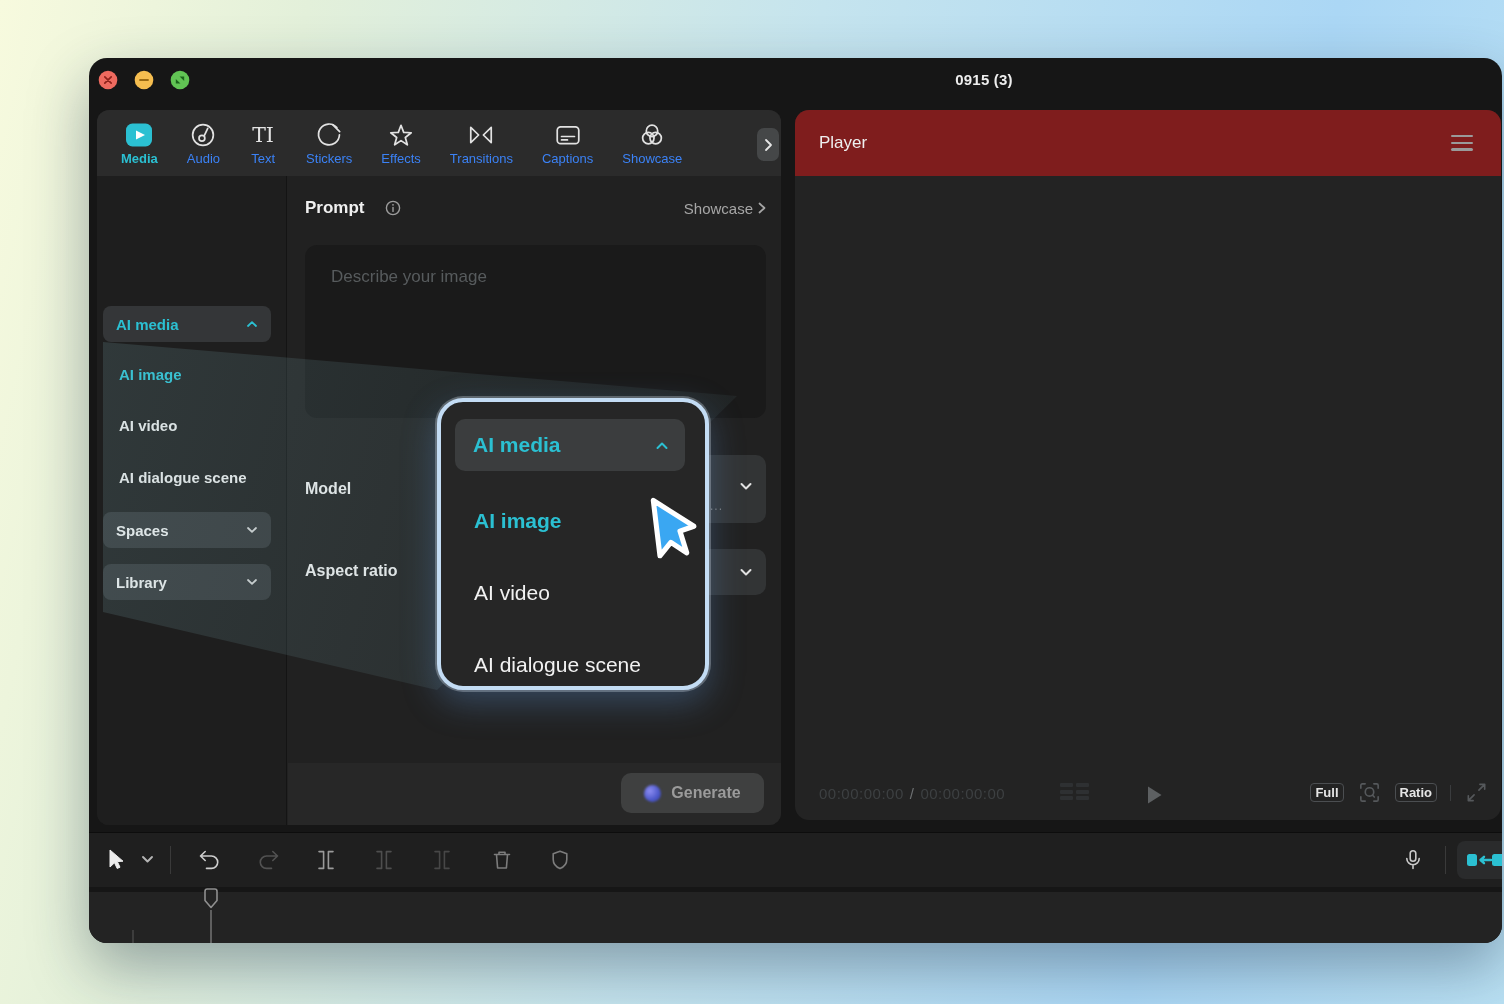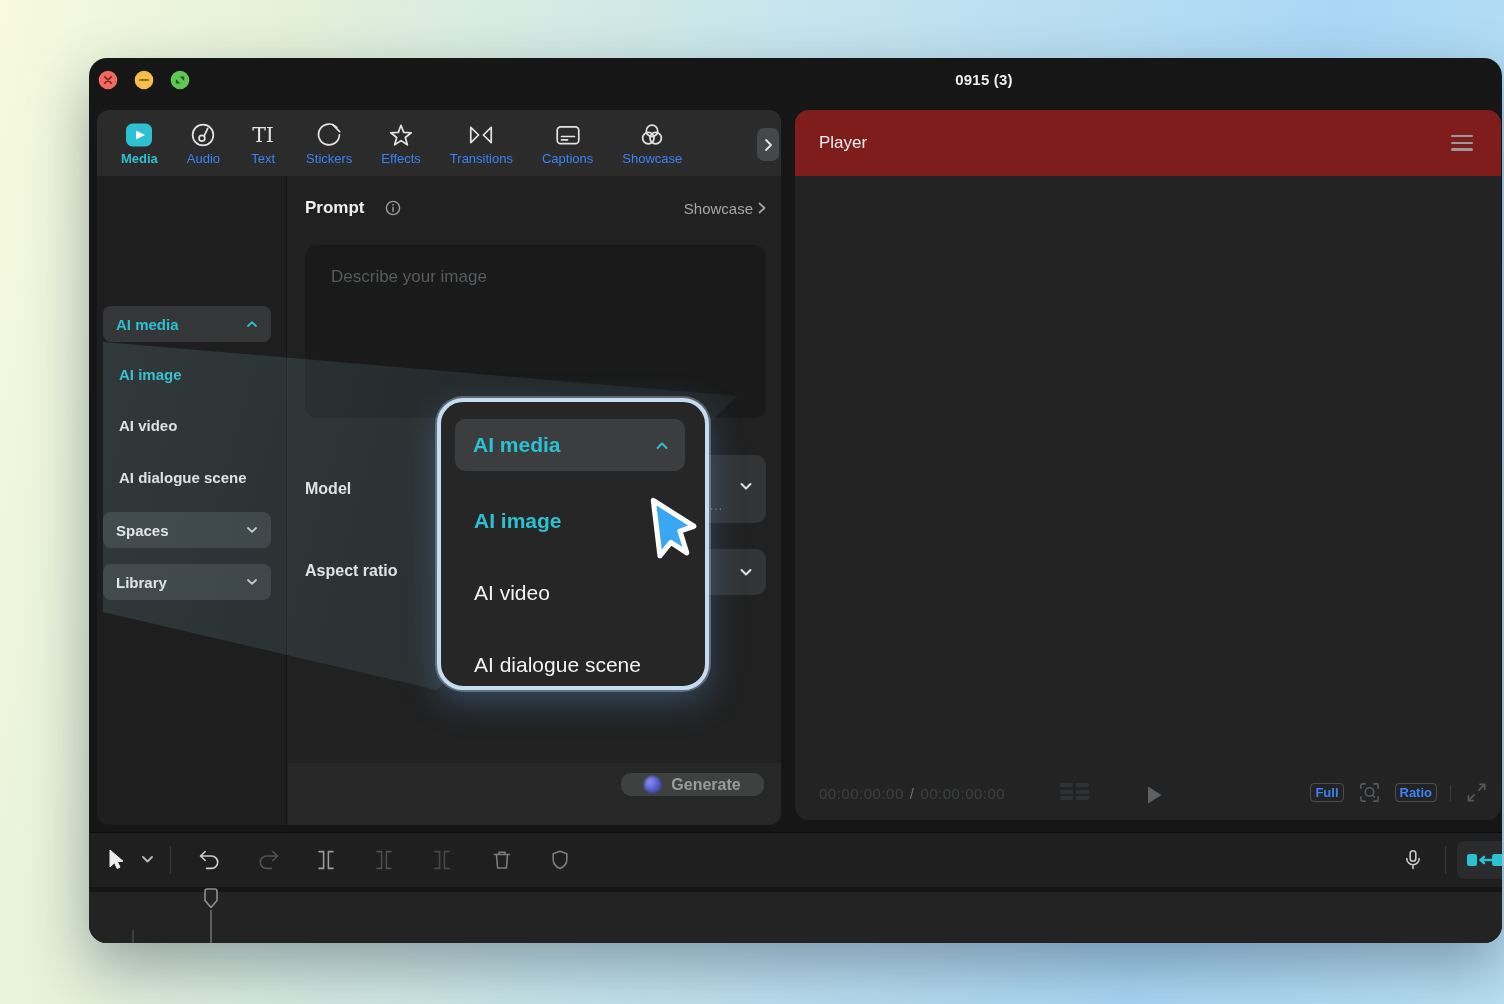--- a/index.html
+++ b/index.html
@@ -51,7 +51,7 @@
   .dd-chevron{position:absolute;right:13px;}
   .dd-ellipsis{position:absolute;left:250px;top:44px;color:#7d7d7d;font-size:12px;letter-spacing:1px;}
   #middle-bottombar{position:absolute;left:0;bottom:0;width:100%;height:62px;background:#272727;}
-  #generate-btn{position:absolute;right:17px;top:10px;width:143px;height:23px;background:#3f4040;
+  #generate-btn{position:absolute;right:17px;top:10px;width:143px;height:40px;background:#3f4040;
     border-radius:10px;display:flex;align-items:center;justify-content:center;gap:10px;cursor:pointer;}
   #generate-btn .txt{color:#9b9b9b;font-size:16px;font-weight:700;}
   .gen-dot{width:17px;height:17px;border-radius:50%;filter:blur(1.2px);

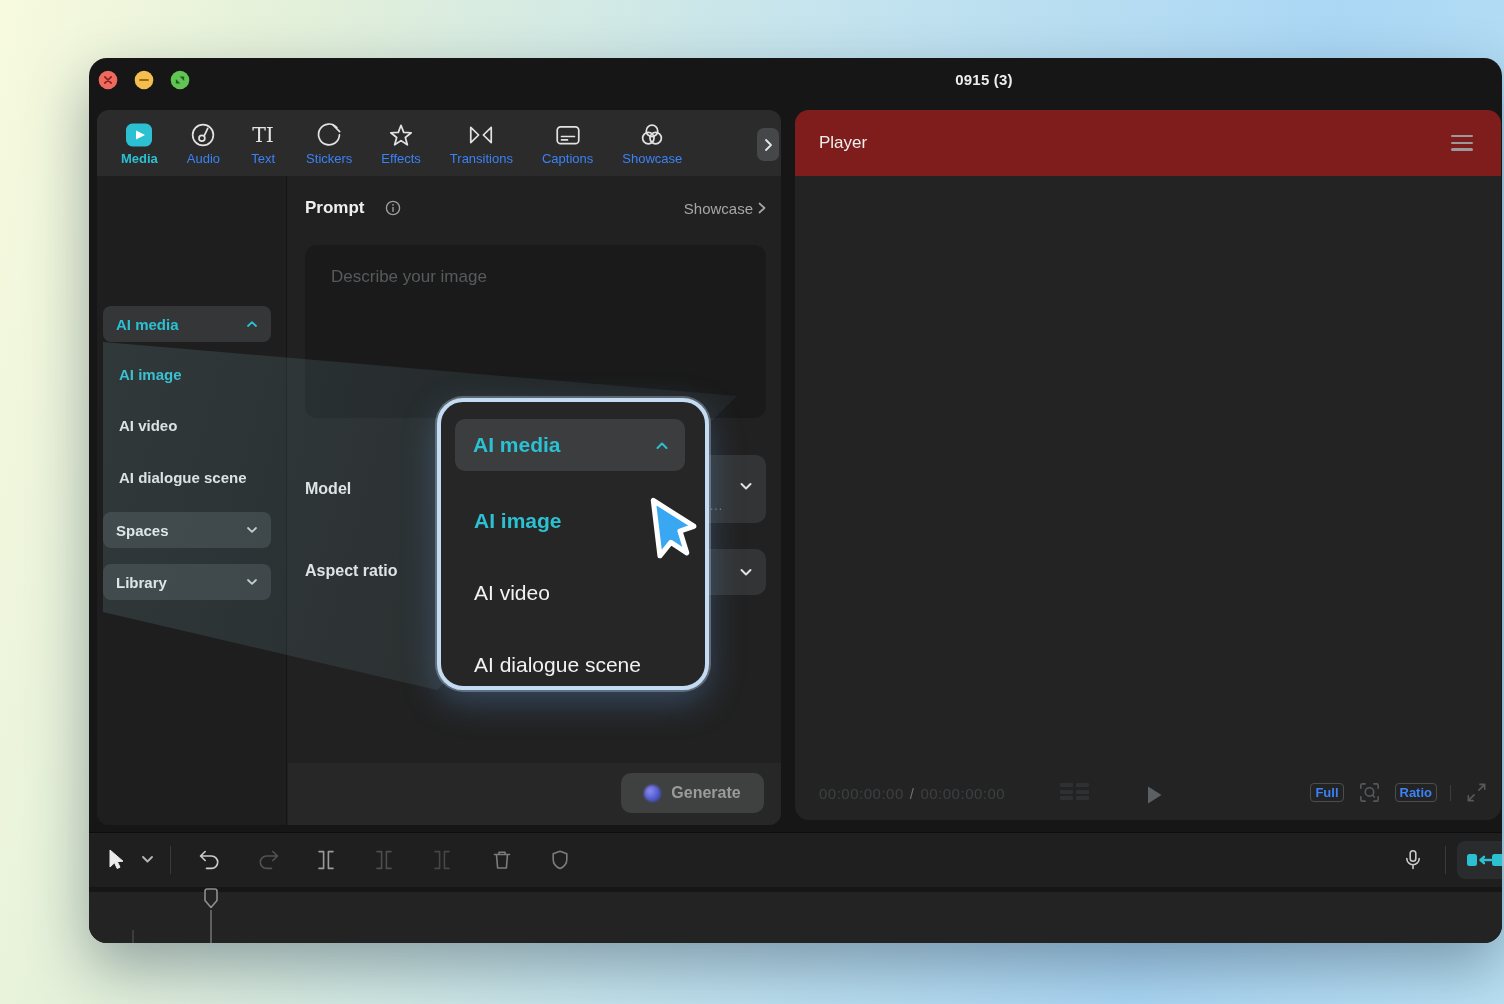--- a/index.html
+++ b/index.html
@@ -86,7 +86,7 @@
   #grid-icon i{display:block;height:4px;background:#2e3032;border-radius:1px;}
   #play-btn{position:absolute;left:348px;bottom:13px;cursor:pointer;}
   #player-right{position:absolute;right:12px;bottom:15px;display:flex;align-items:center;gap:13px;}
-  .mini-box{border:1.5px solid #4b4e51;border-radius:4px;color:#3b82f6;font-size:13px;font-weight:700;
+  .mini-box{border:1.5px solid #4b4e51;border-radius:4px;color:#e5e5e5;font-size:13px;font-weight:700;
     padding:1px 4px;line-height:15px;cursor:pointer;}
   .pc-ic{stroke:#55585b;stroke-width:1.7;fill:none;stroke-linecap:round;stroke-linejoin:round;cursor:pointer;}
   .pr-divider{width:1px;height:16px;background:#3a3c3e;}

